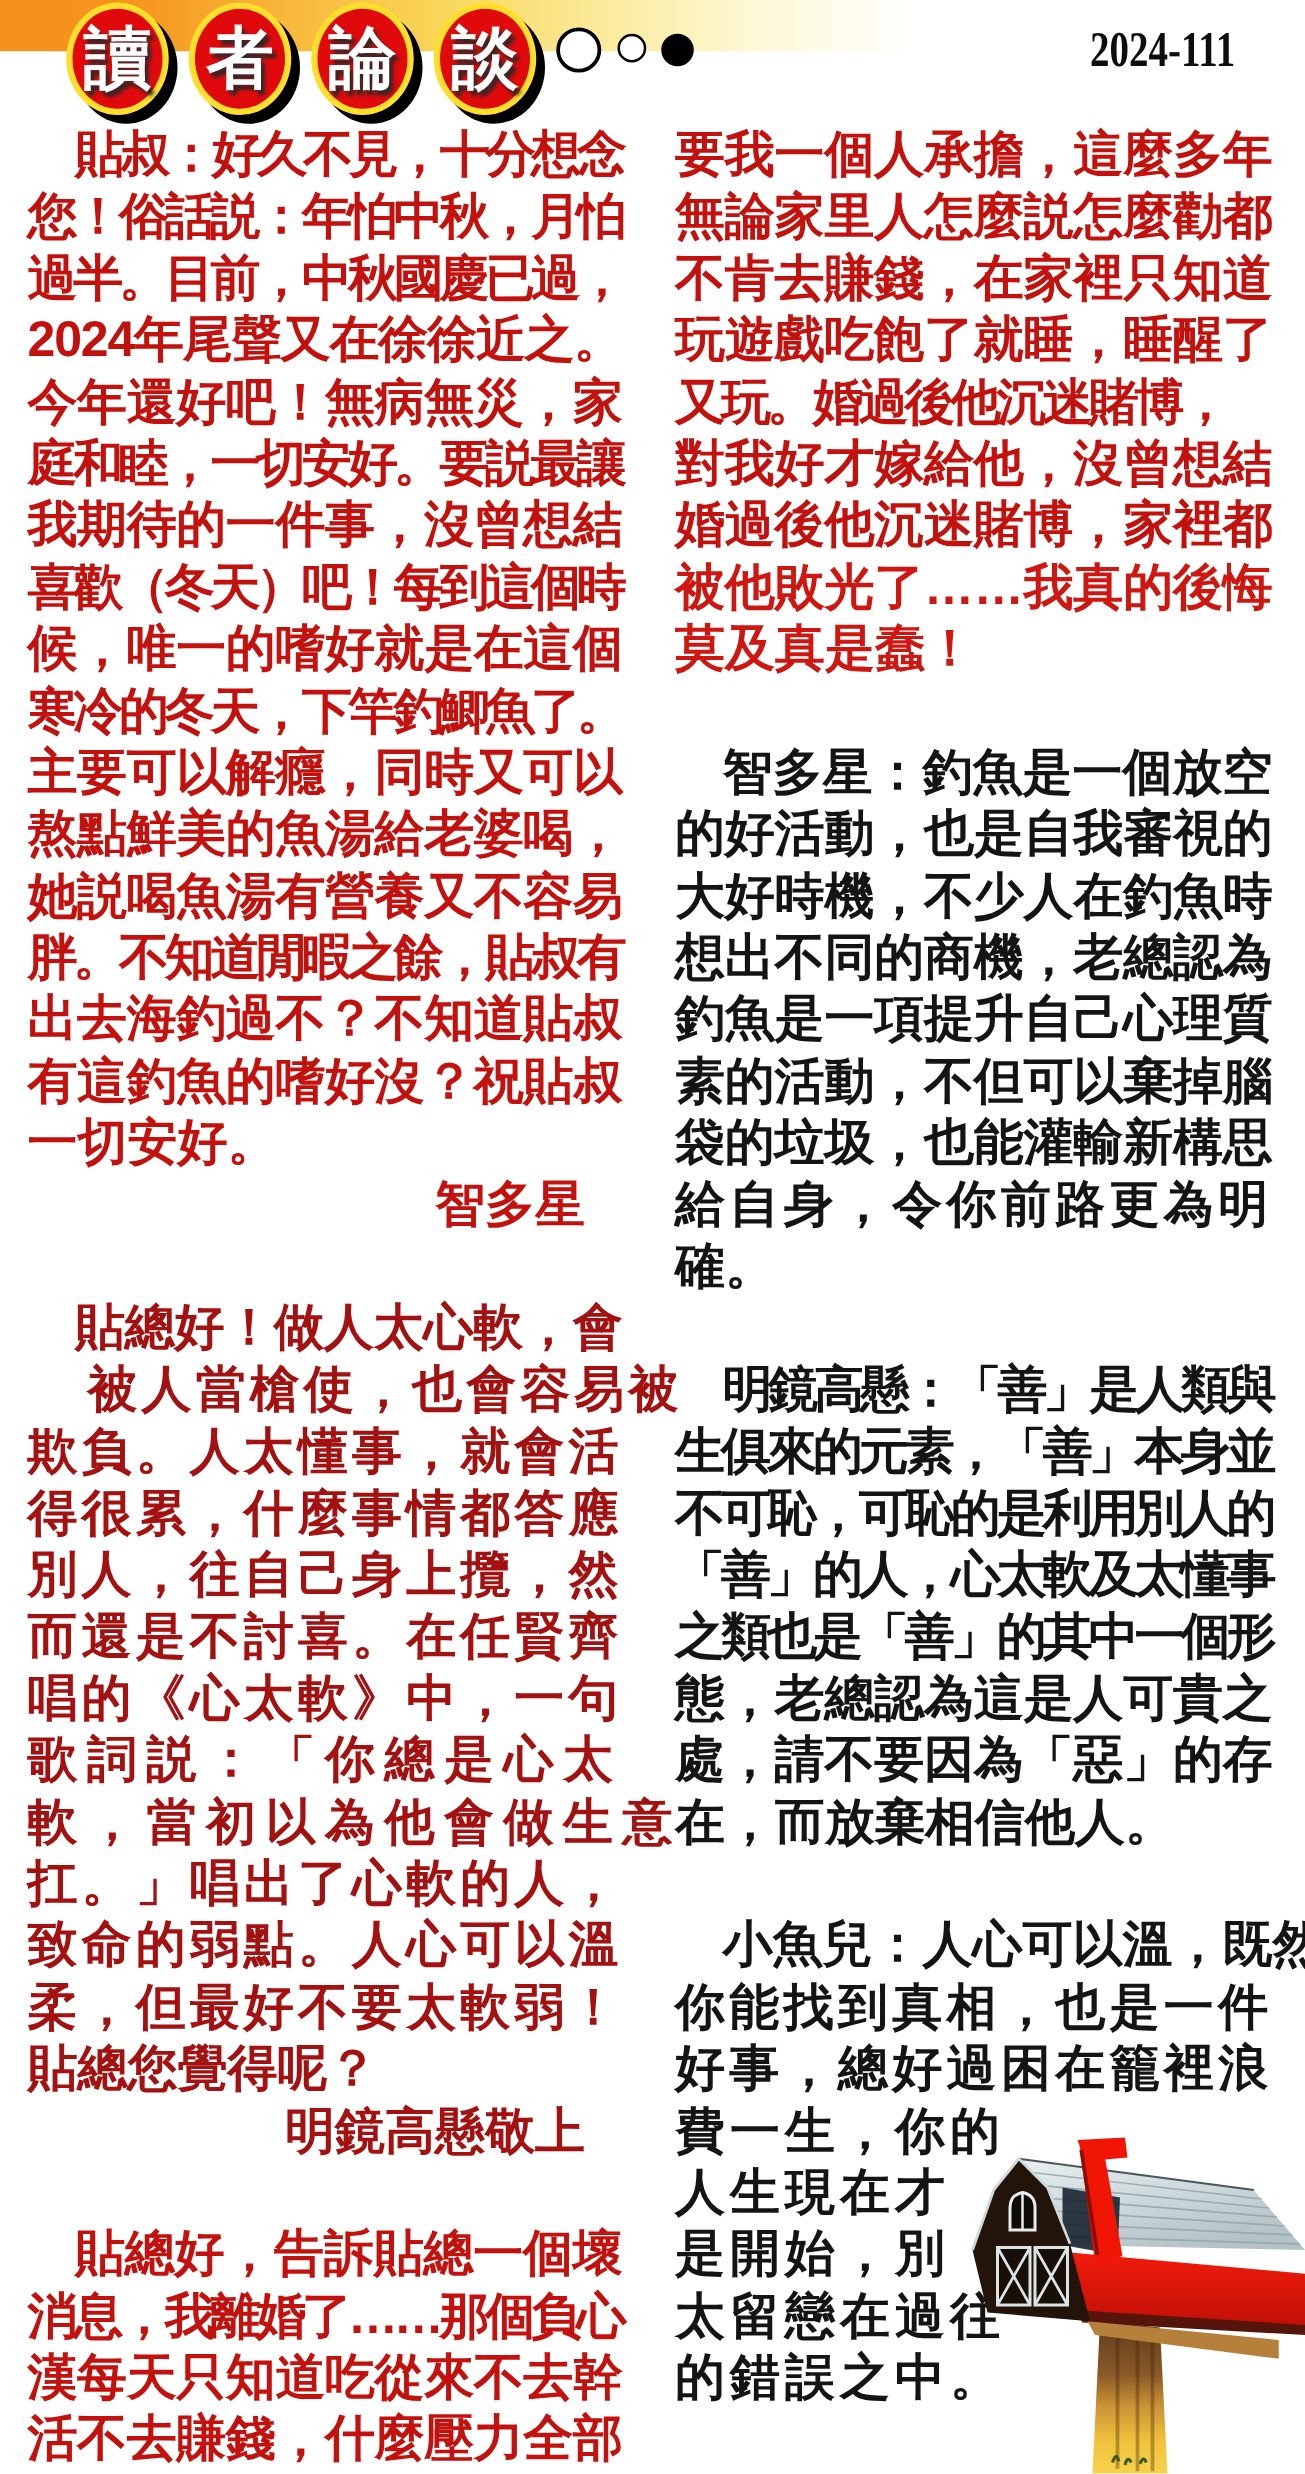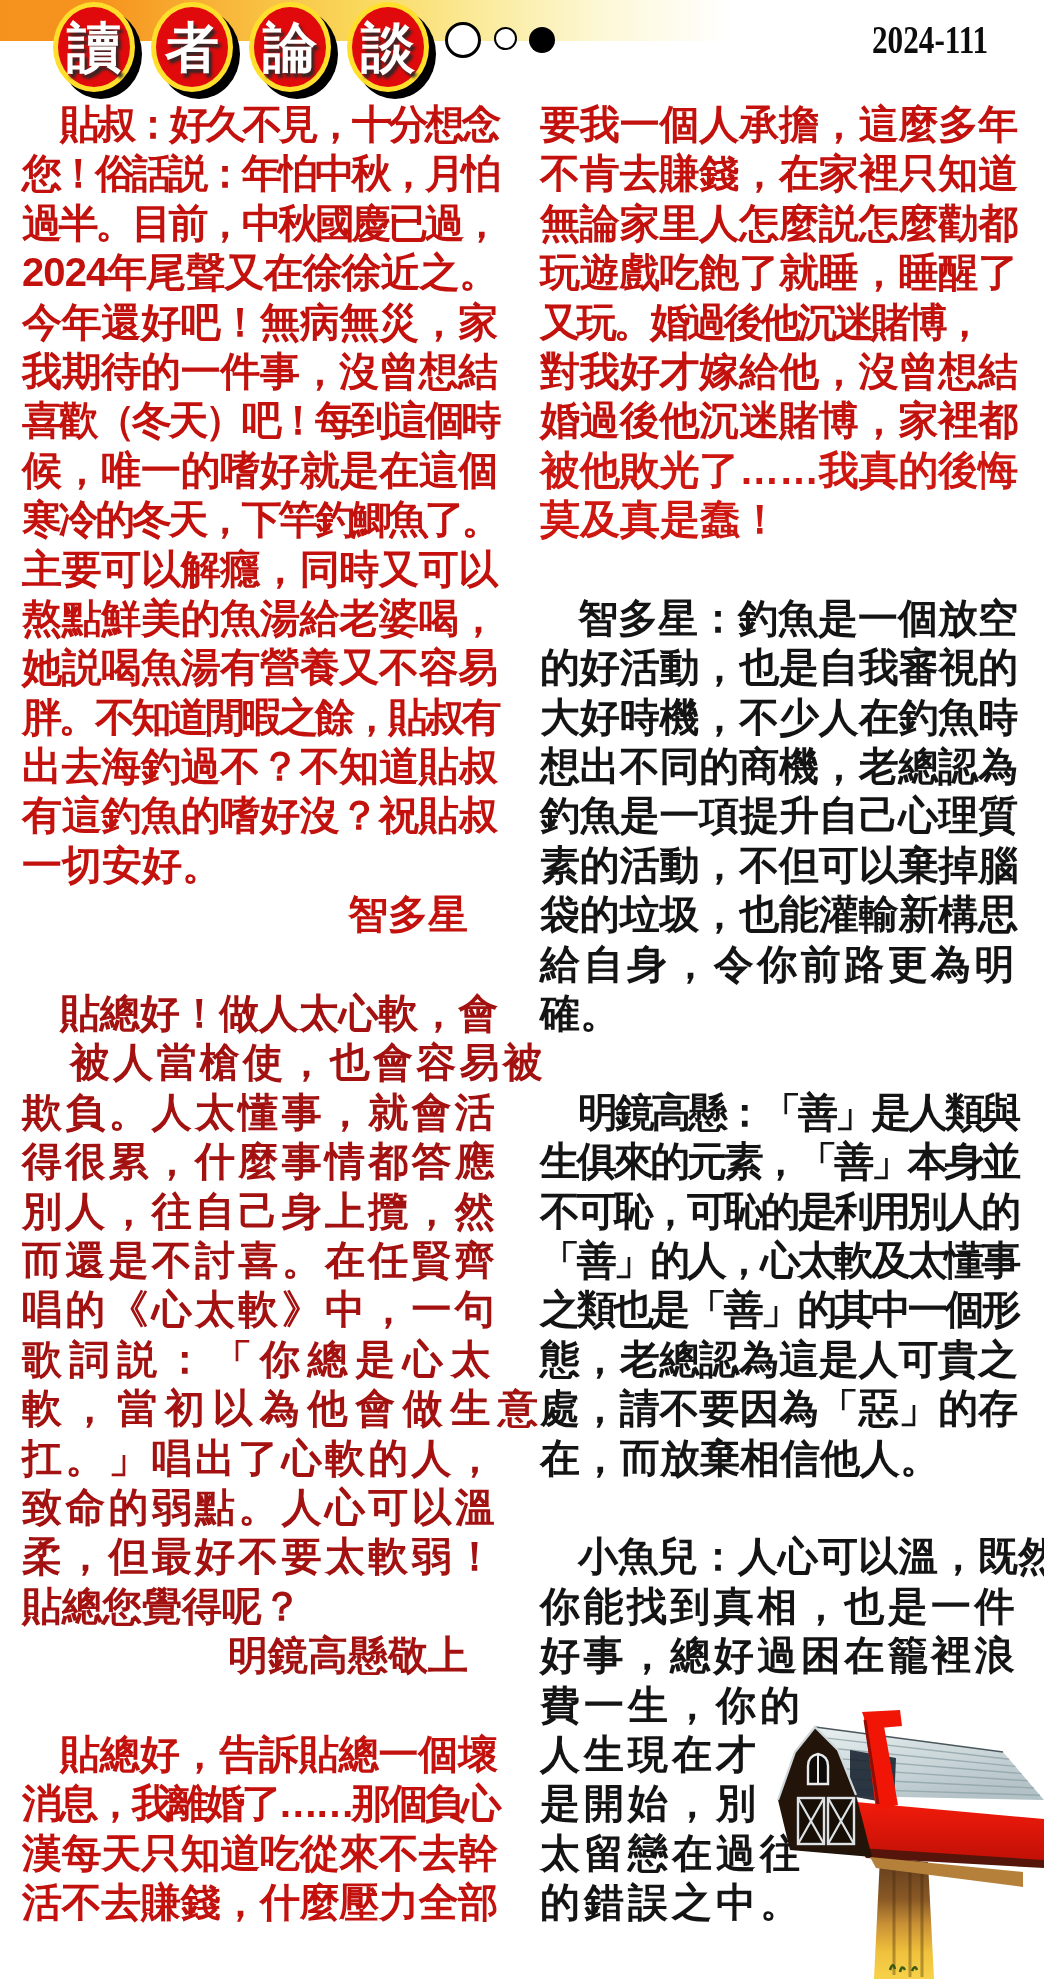--- a/index.html
+++ b/index.html
@@ -105,8 +105,8 @@
   </div>
 <div class="col right" id="col-right">
     <div class="line fit" style="color: rgb(195, 18, 14);"><span style="letter-spacing: -0.166667px;">要我一個人承擔，這麼多年</span></div>
+    <div class="line fit" style="color: rgb(195, 18, 14);"><span style="letter-spacing: -0.166667px;">無論家里人怎麼説怎麼勸都</span></div>
     <div class="line fit" style="color: rgb(195, 18, 14);"><span style="letter-spacing: -0.166667px;">不肯去賺錢，在家裡只知道</span></div>
-    <div class="line fit" style="color: rgb(195, 18, 14);"><span style="letter-spacing: -0.166667px;">無論家里人怎麼説怎麼勸都</span></div>
     <div class="line fit" style="color: rgb(195, 18, 14);"><span style="letter-spacing: -0.166667px;">玩遊戲吃飽了就睡，睡醒了</span></div>
     <div class="line fit" style="color: rgb(195, 18, 14);"><span style="letter-spacing: -3.23077px;">又玩。婚過後他沉迷賭博，</span></div>
     <div class="line fit" style="color: rgb(195, 18, 14);"><span style="letter-spacing: -0.166667px;">對我好才嫁給他，沒曾想結</span></div>

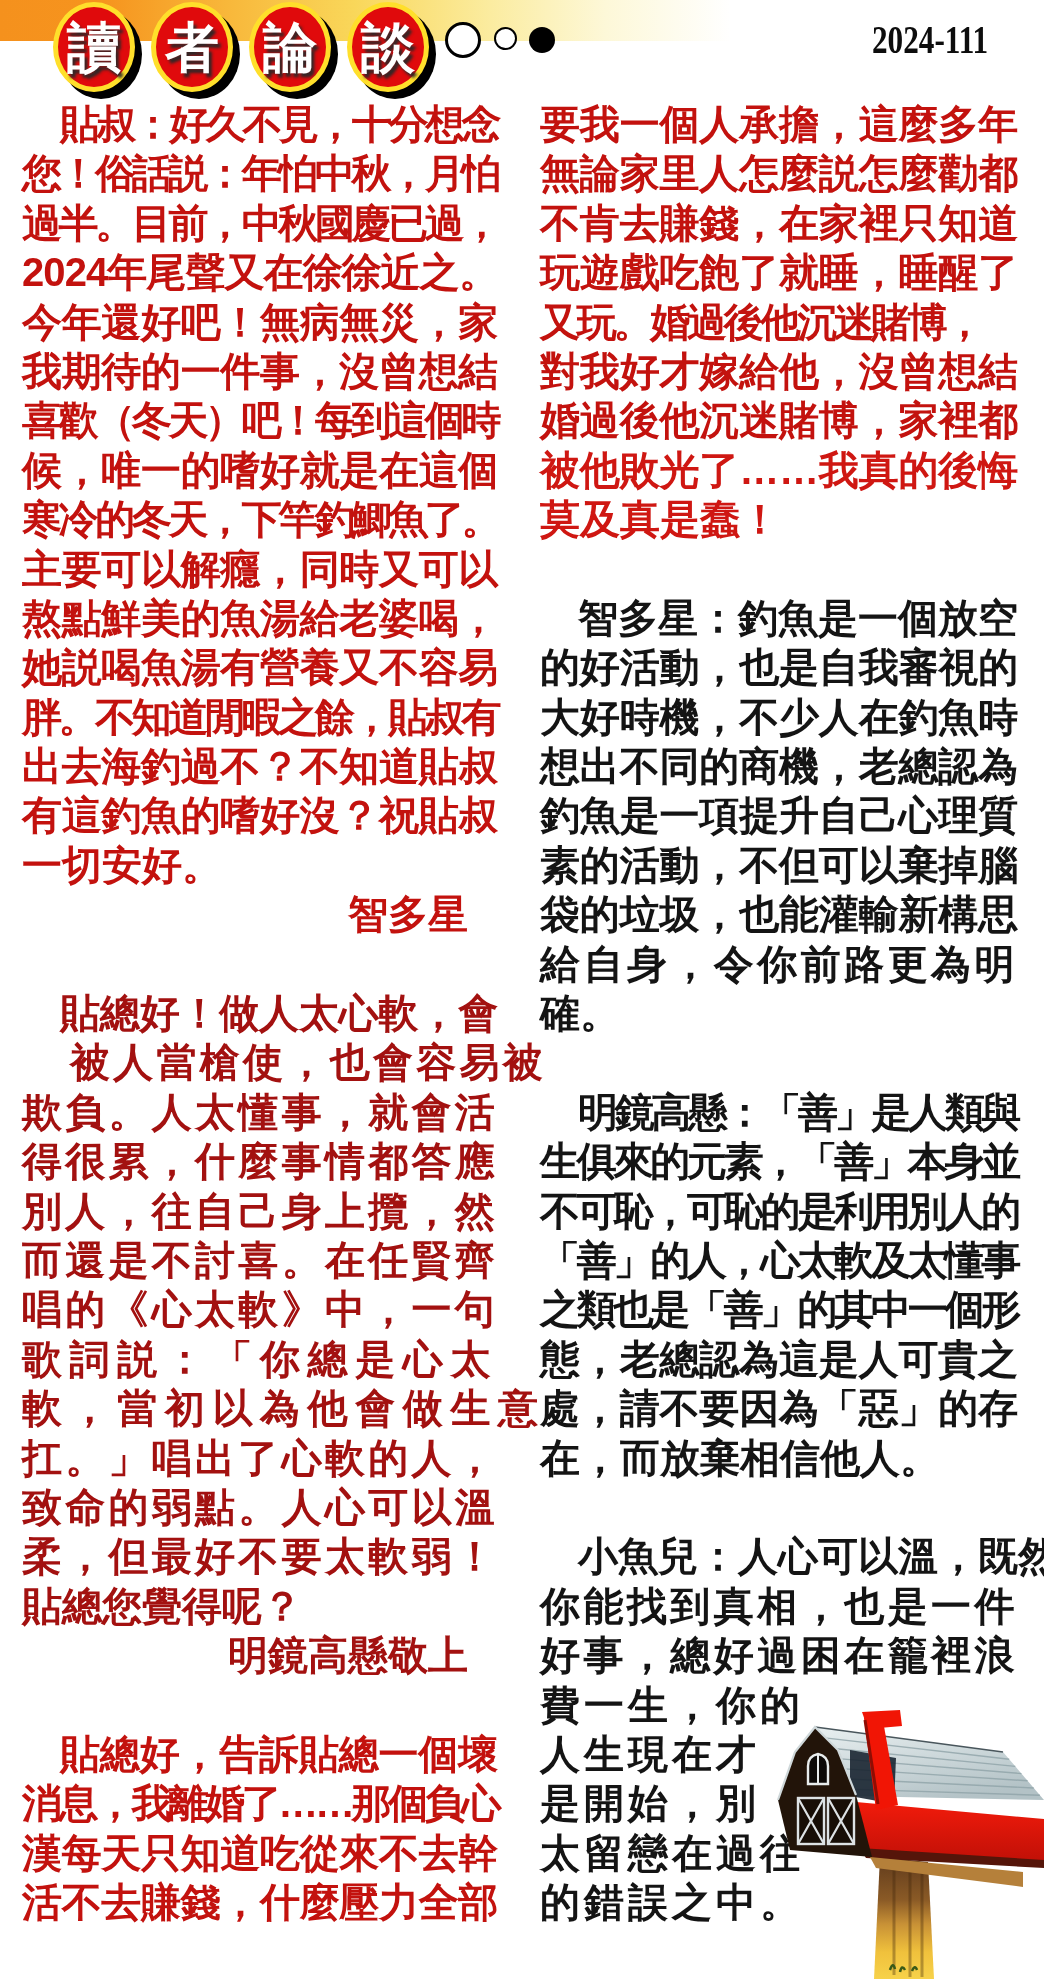--- a/index.html
+++ b/index.html
@@ -70,6 +70,7 @@
     <div class="line fit" style="color: rgb(195, 18, 14);"><span style="letter-spacing: -3.38462px;">過半。目前，中秋國慶已過，</span></div>
     <div class="line fit" style="color: rgb(195, 18, 14);"><span style="letter-spacing: -0.927455px;">2024年尾聲又在徐徐近之。</span></div>
     <div class="line fit" style="color: rgb(195, 18, 14);"><span style="letter-spacing: -0.333333px;">今年還好吧！無病無災，家</span></div>
+    <div class="line fit" style="color: rgb(195, 18, 14);"><span style="letter-spacing: -3.38462px;">庭和睦，一切安好。要説最讓</span></div>
     <div class="line fit" style="color: rgb(195, 18, 14);"><span style="letter-spacing: -0.333333px;">我期待的一件事，沒曾想結</span></div>
     <div class="line fit" style="color: rgb(195, 18, 14);"><span style="letter-spacing: -3.38462px;">喜歡（冬天）吧！每到這個時</span></div>
     <div class="line fit" style="color: rgb(195, 18, 14);"><span style="letter-spacing: -0.333333px;">候，唯一的嗜好就是在這個</span></div>

